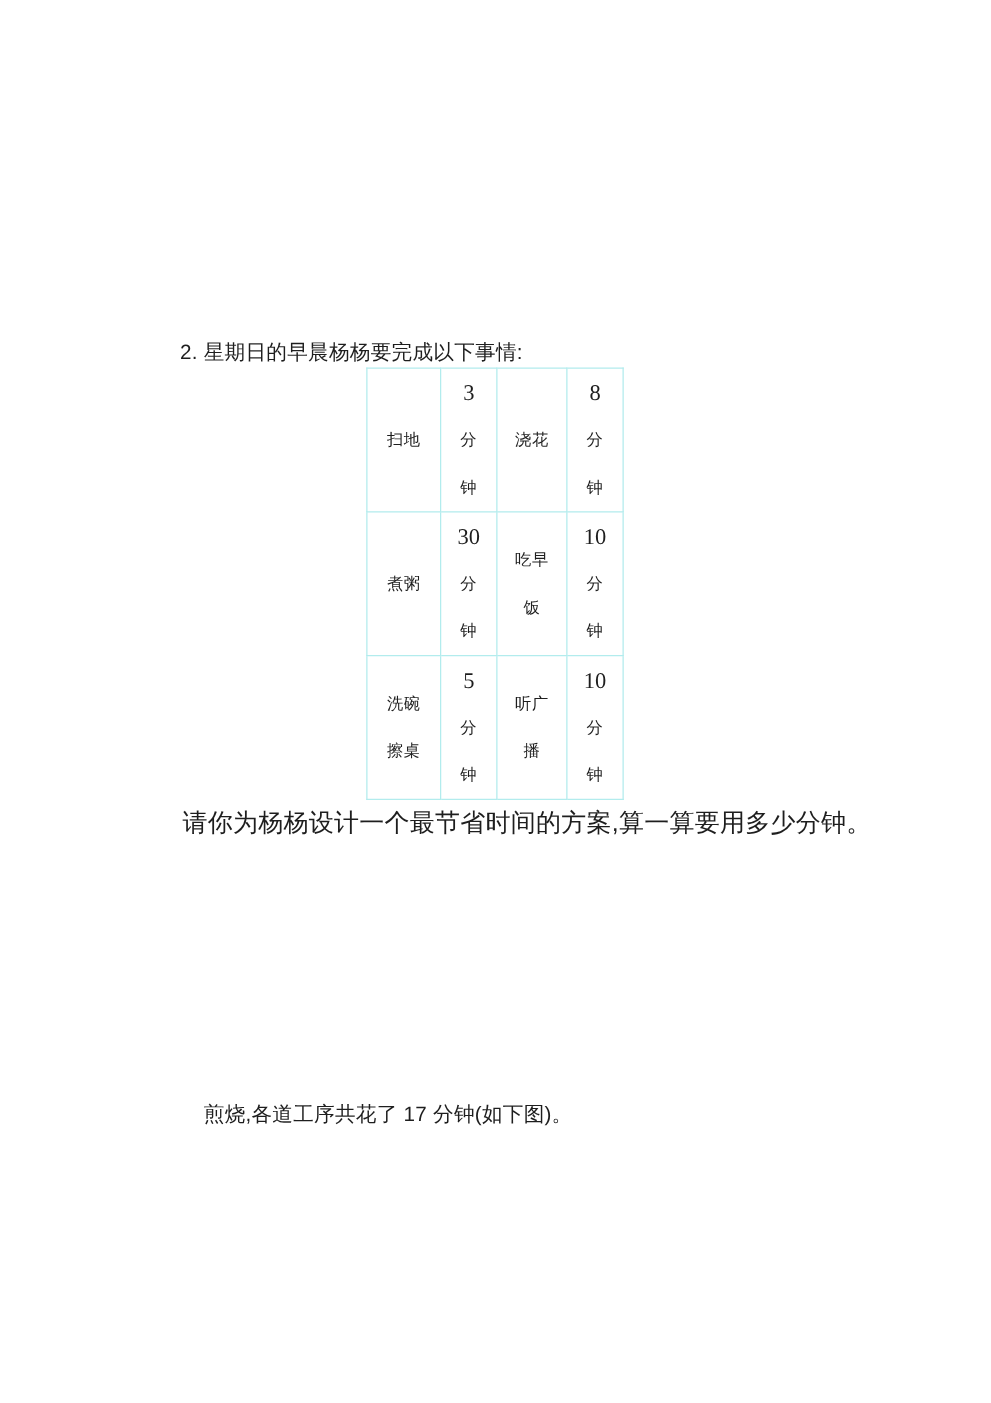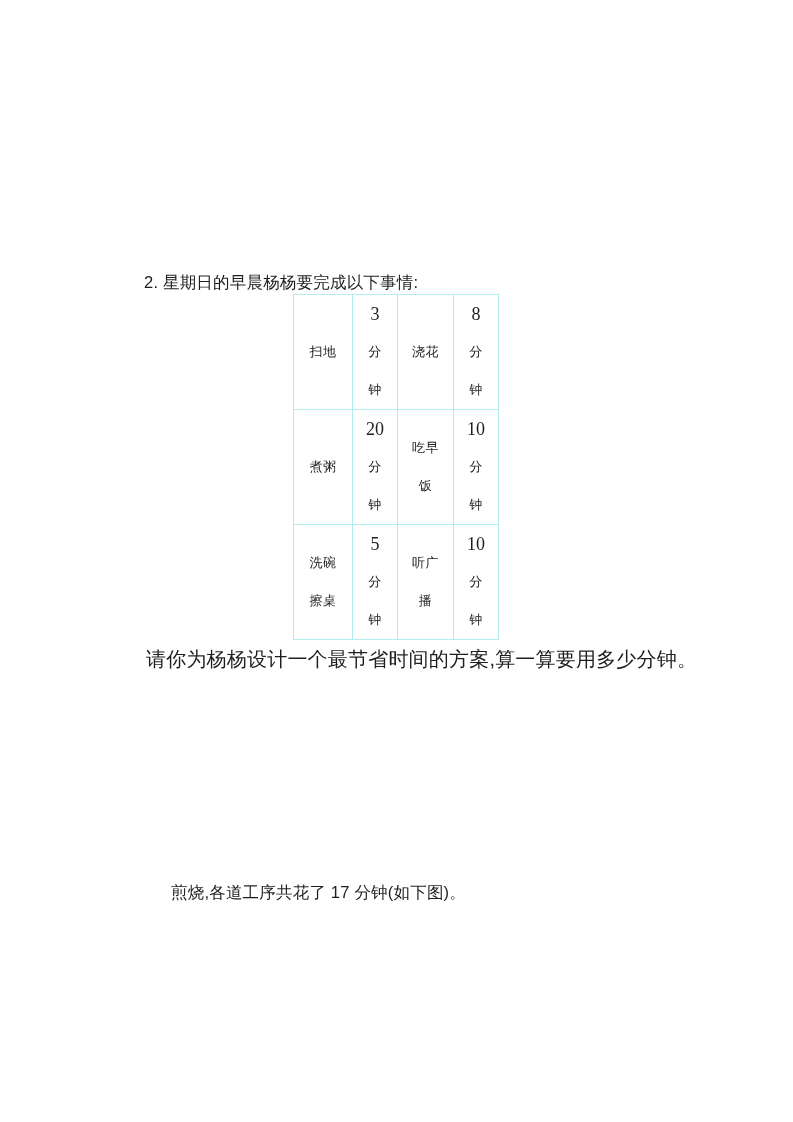--- a/index.html
+++ b/index.html
@@ -121,7 +121,7 @@
       </td>
       <td>
         <div class="cellbox">
-          <div class="cl num">20</div>
+          <div class="cl num">30</div>
           <div class="cl">分</div>
           <div class="cl">钟</div>
         </div>

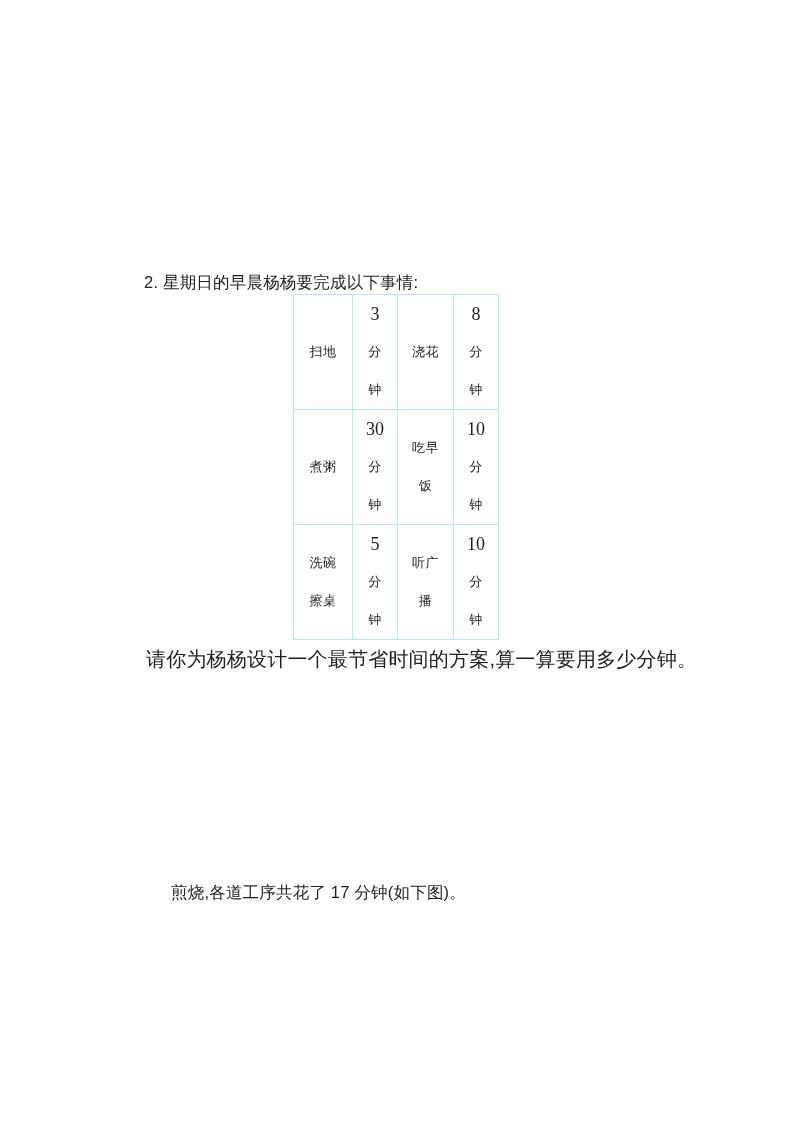--- a/index.html
+++ b/index.html
@@ -72,7 +72,7 @@
     letter-spacing: 0.2px;
   }
   .q3 .q3-line { white-space: nowrap; }
-  .q3 .q3-line2 { margin-left: 30px; }
+  .q3 .q3-line2 { margin-left: 22px; }
 </style>
 </head>
 <body>

